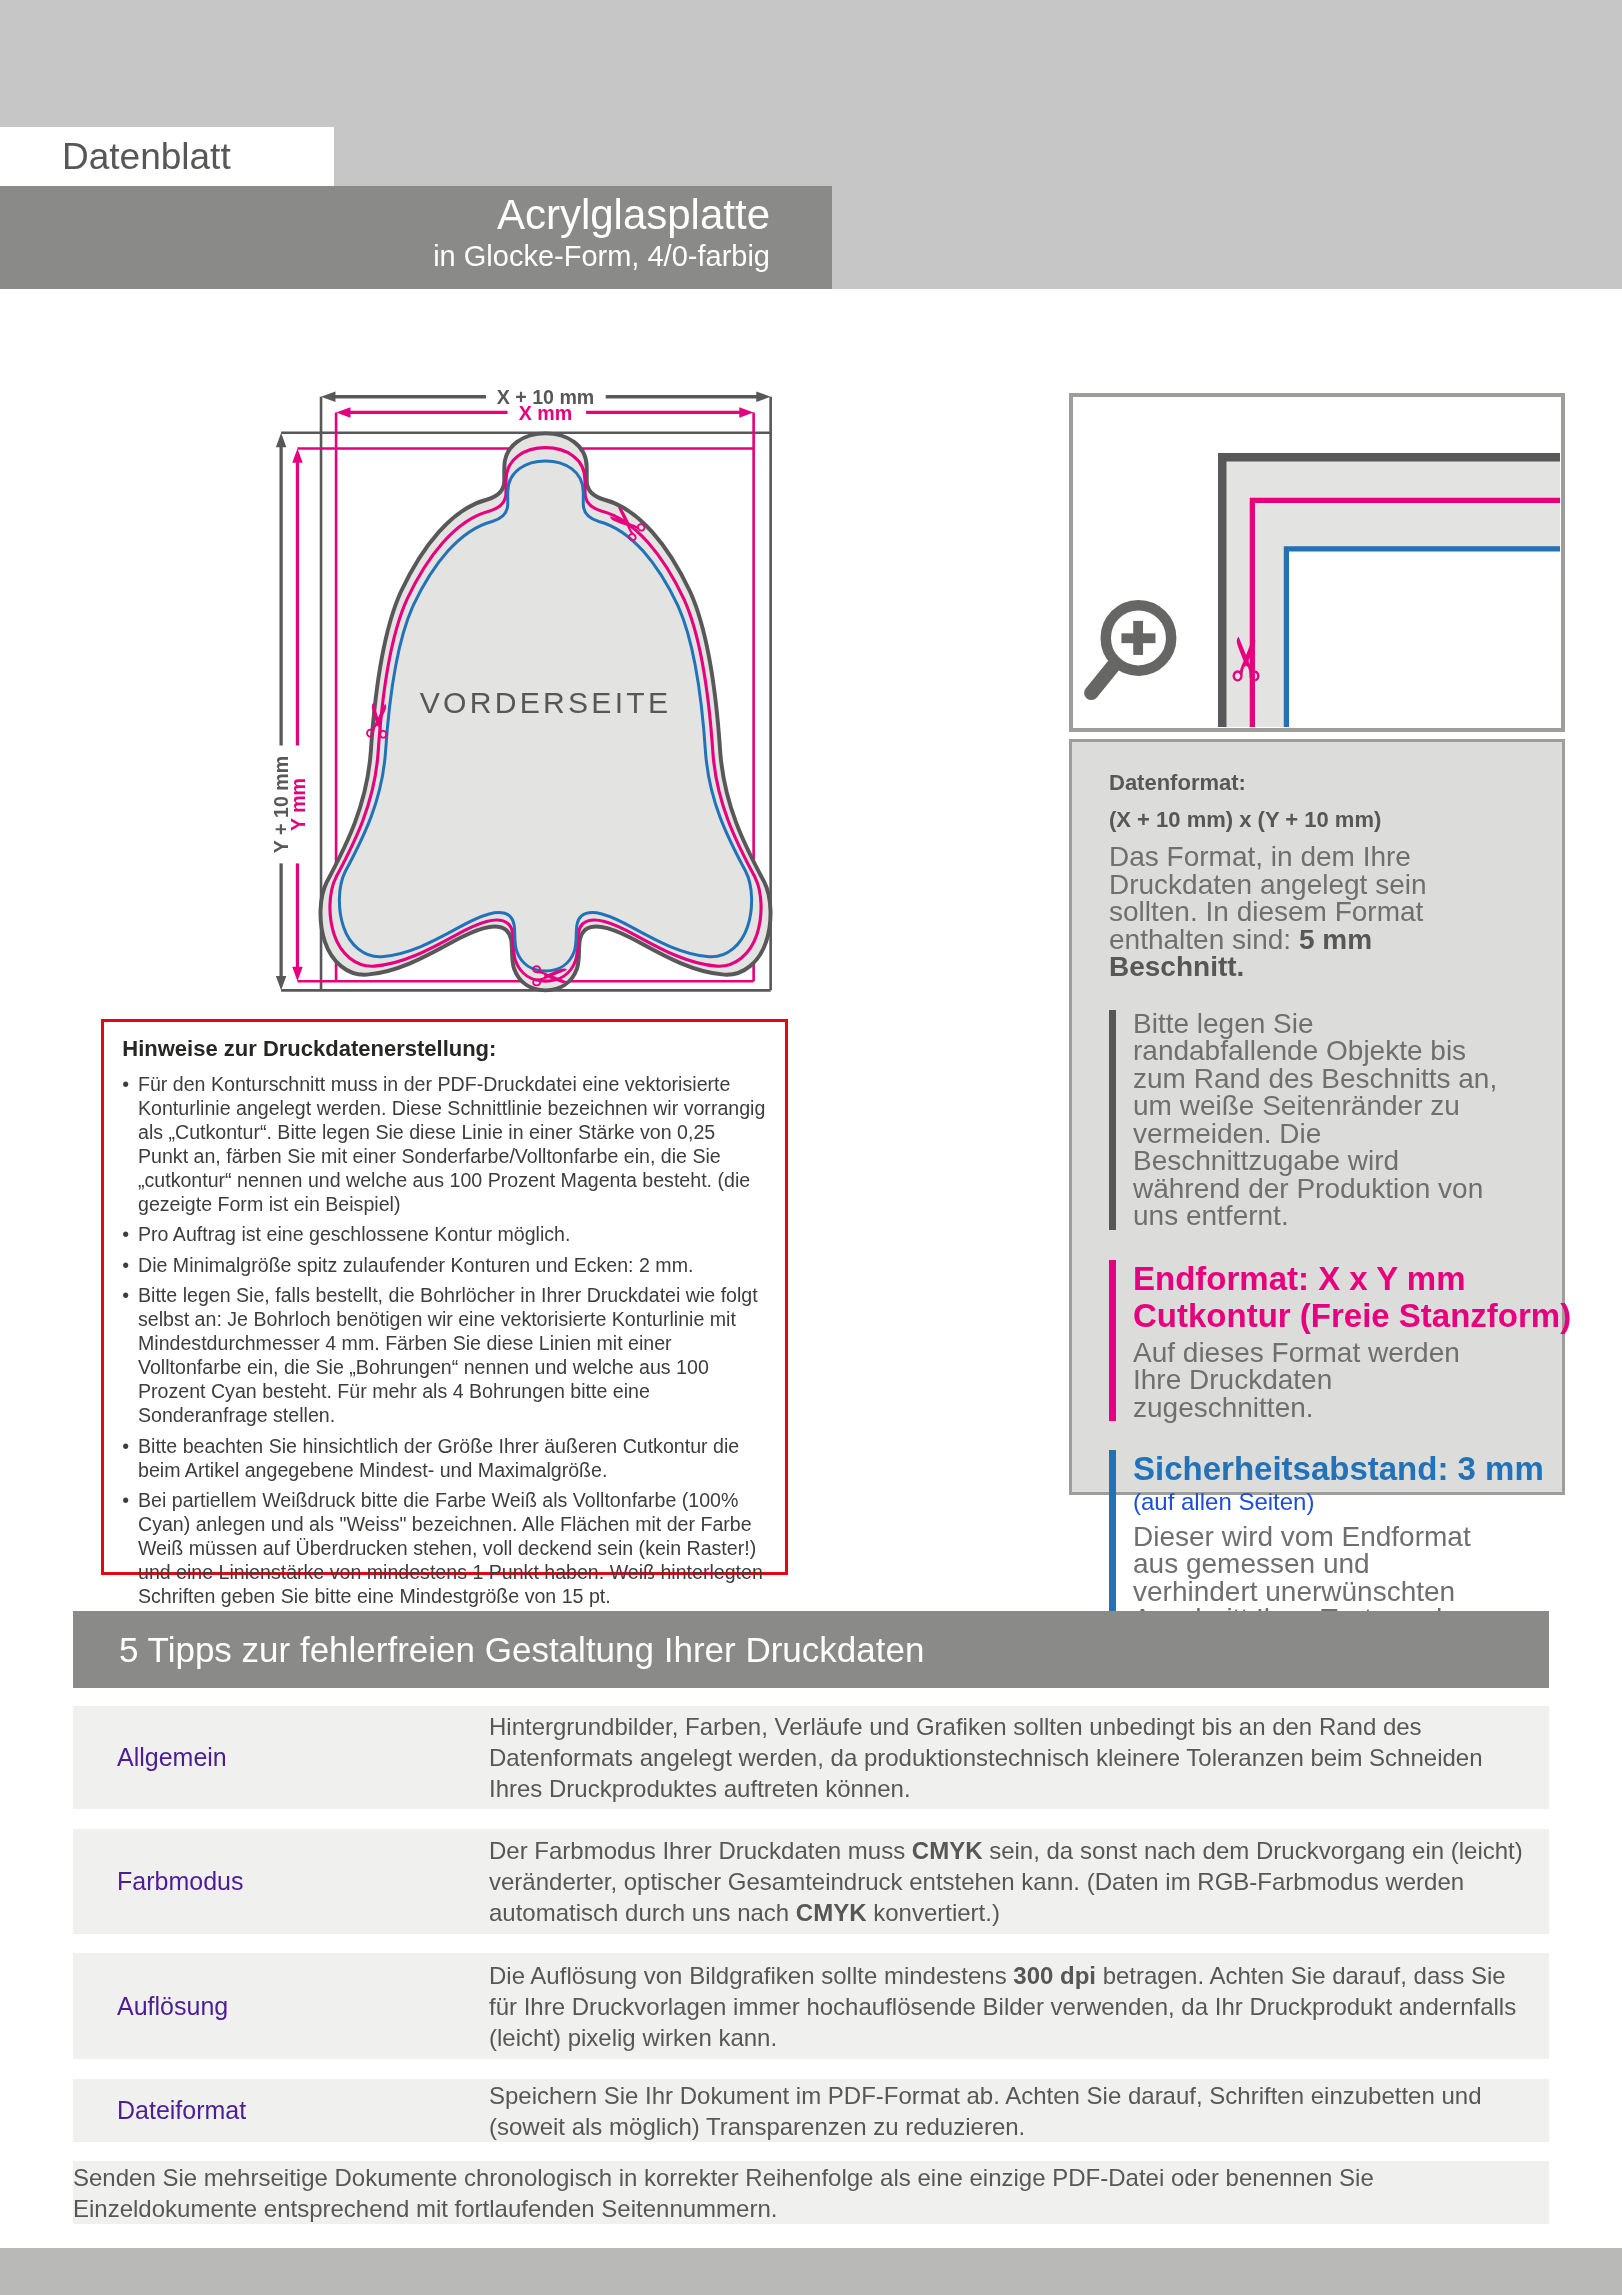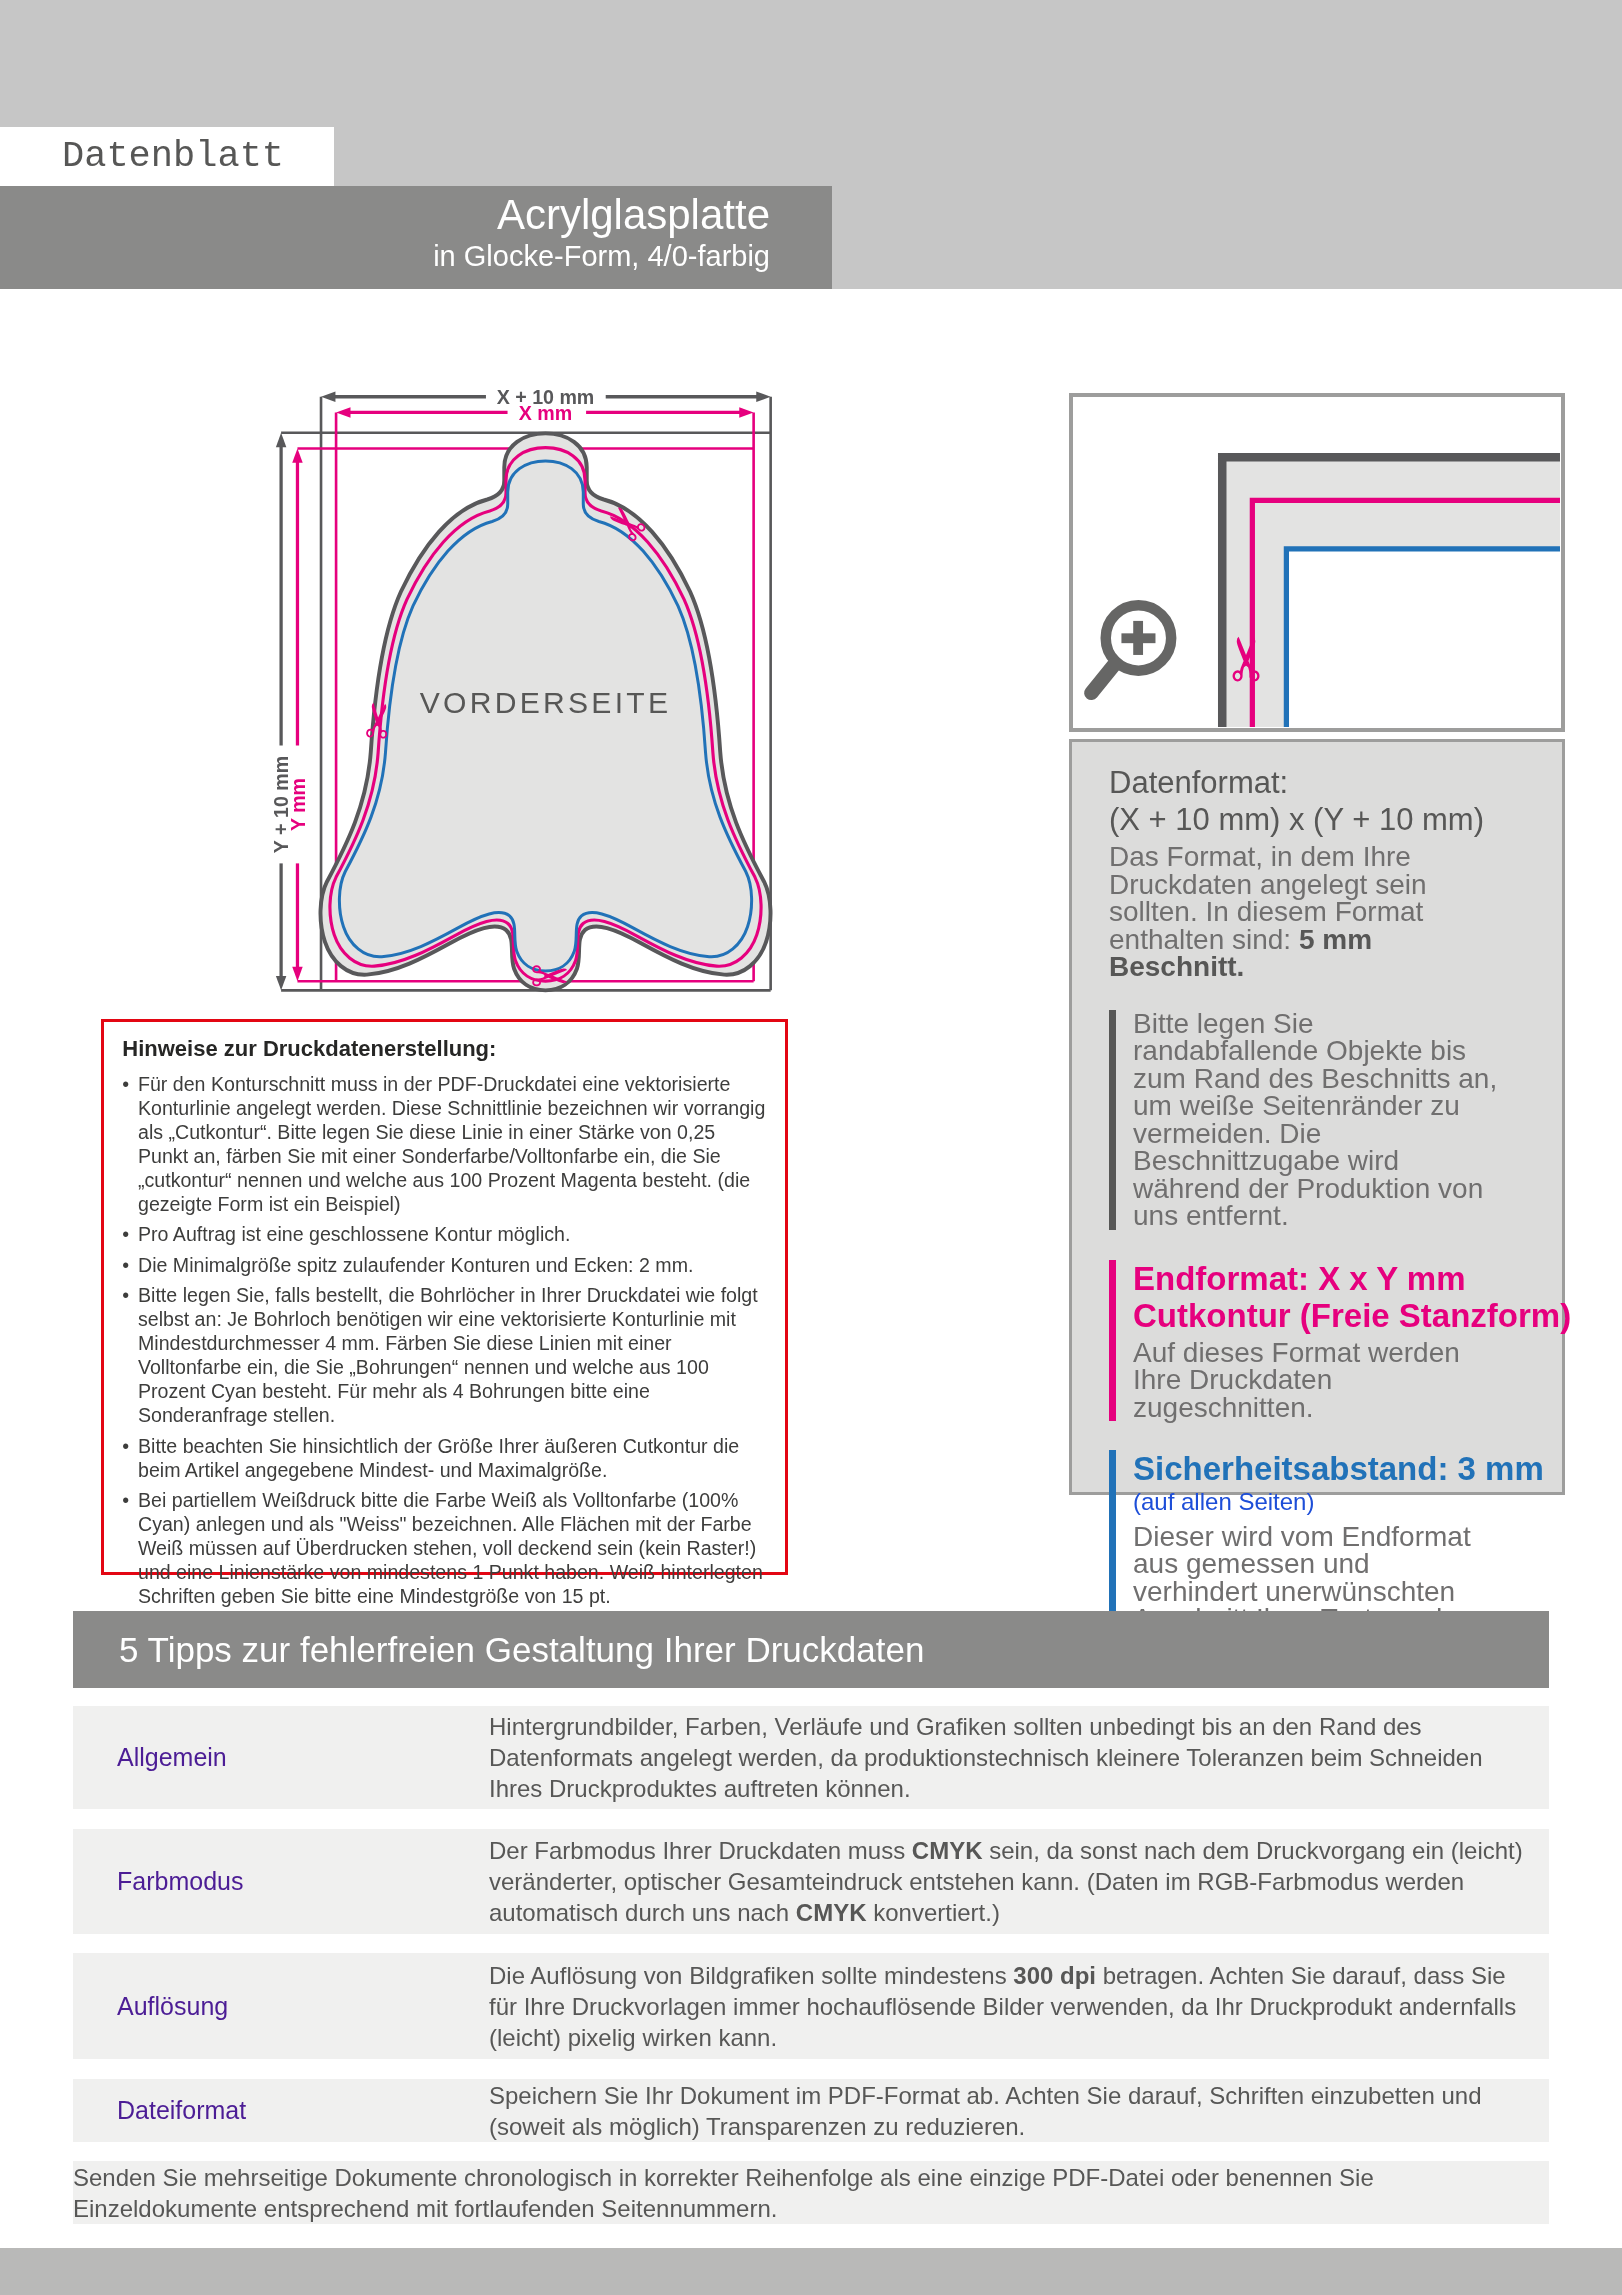--- a/index.html
+++ b/index.html
@@ -10,7 +10,7 @@
   
   .header-bg{left:0;top:0;width:1623px;height:289px;background:#c6c6c6;}
   .title-box{left:0;top:127px;width:334px;height:59px;background:#ffffff;}
-  .title-box span{display:block;padding-left:62px;line-height:59px;font-size:37px;color:#575756;font-family:Liberation Mono, monospace;}
+  .title-box span{display:block;padding-left:62px;line-height:59px;font-size:37px;color:#575756;}
   .banner{left:0;top:186px;width:832px;height:103px;background:#8a8a89;color:#ffffff;text-align:right;}
   .banner .b-title{display:block;padding:5.2px 62px 0 0;font-size:42px;line-height:47px;}
   .banner .b-sub{display:block;padding:1.3px 62px 0 0;font-size:29px;line-height:34px;}

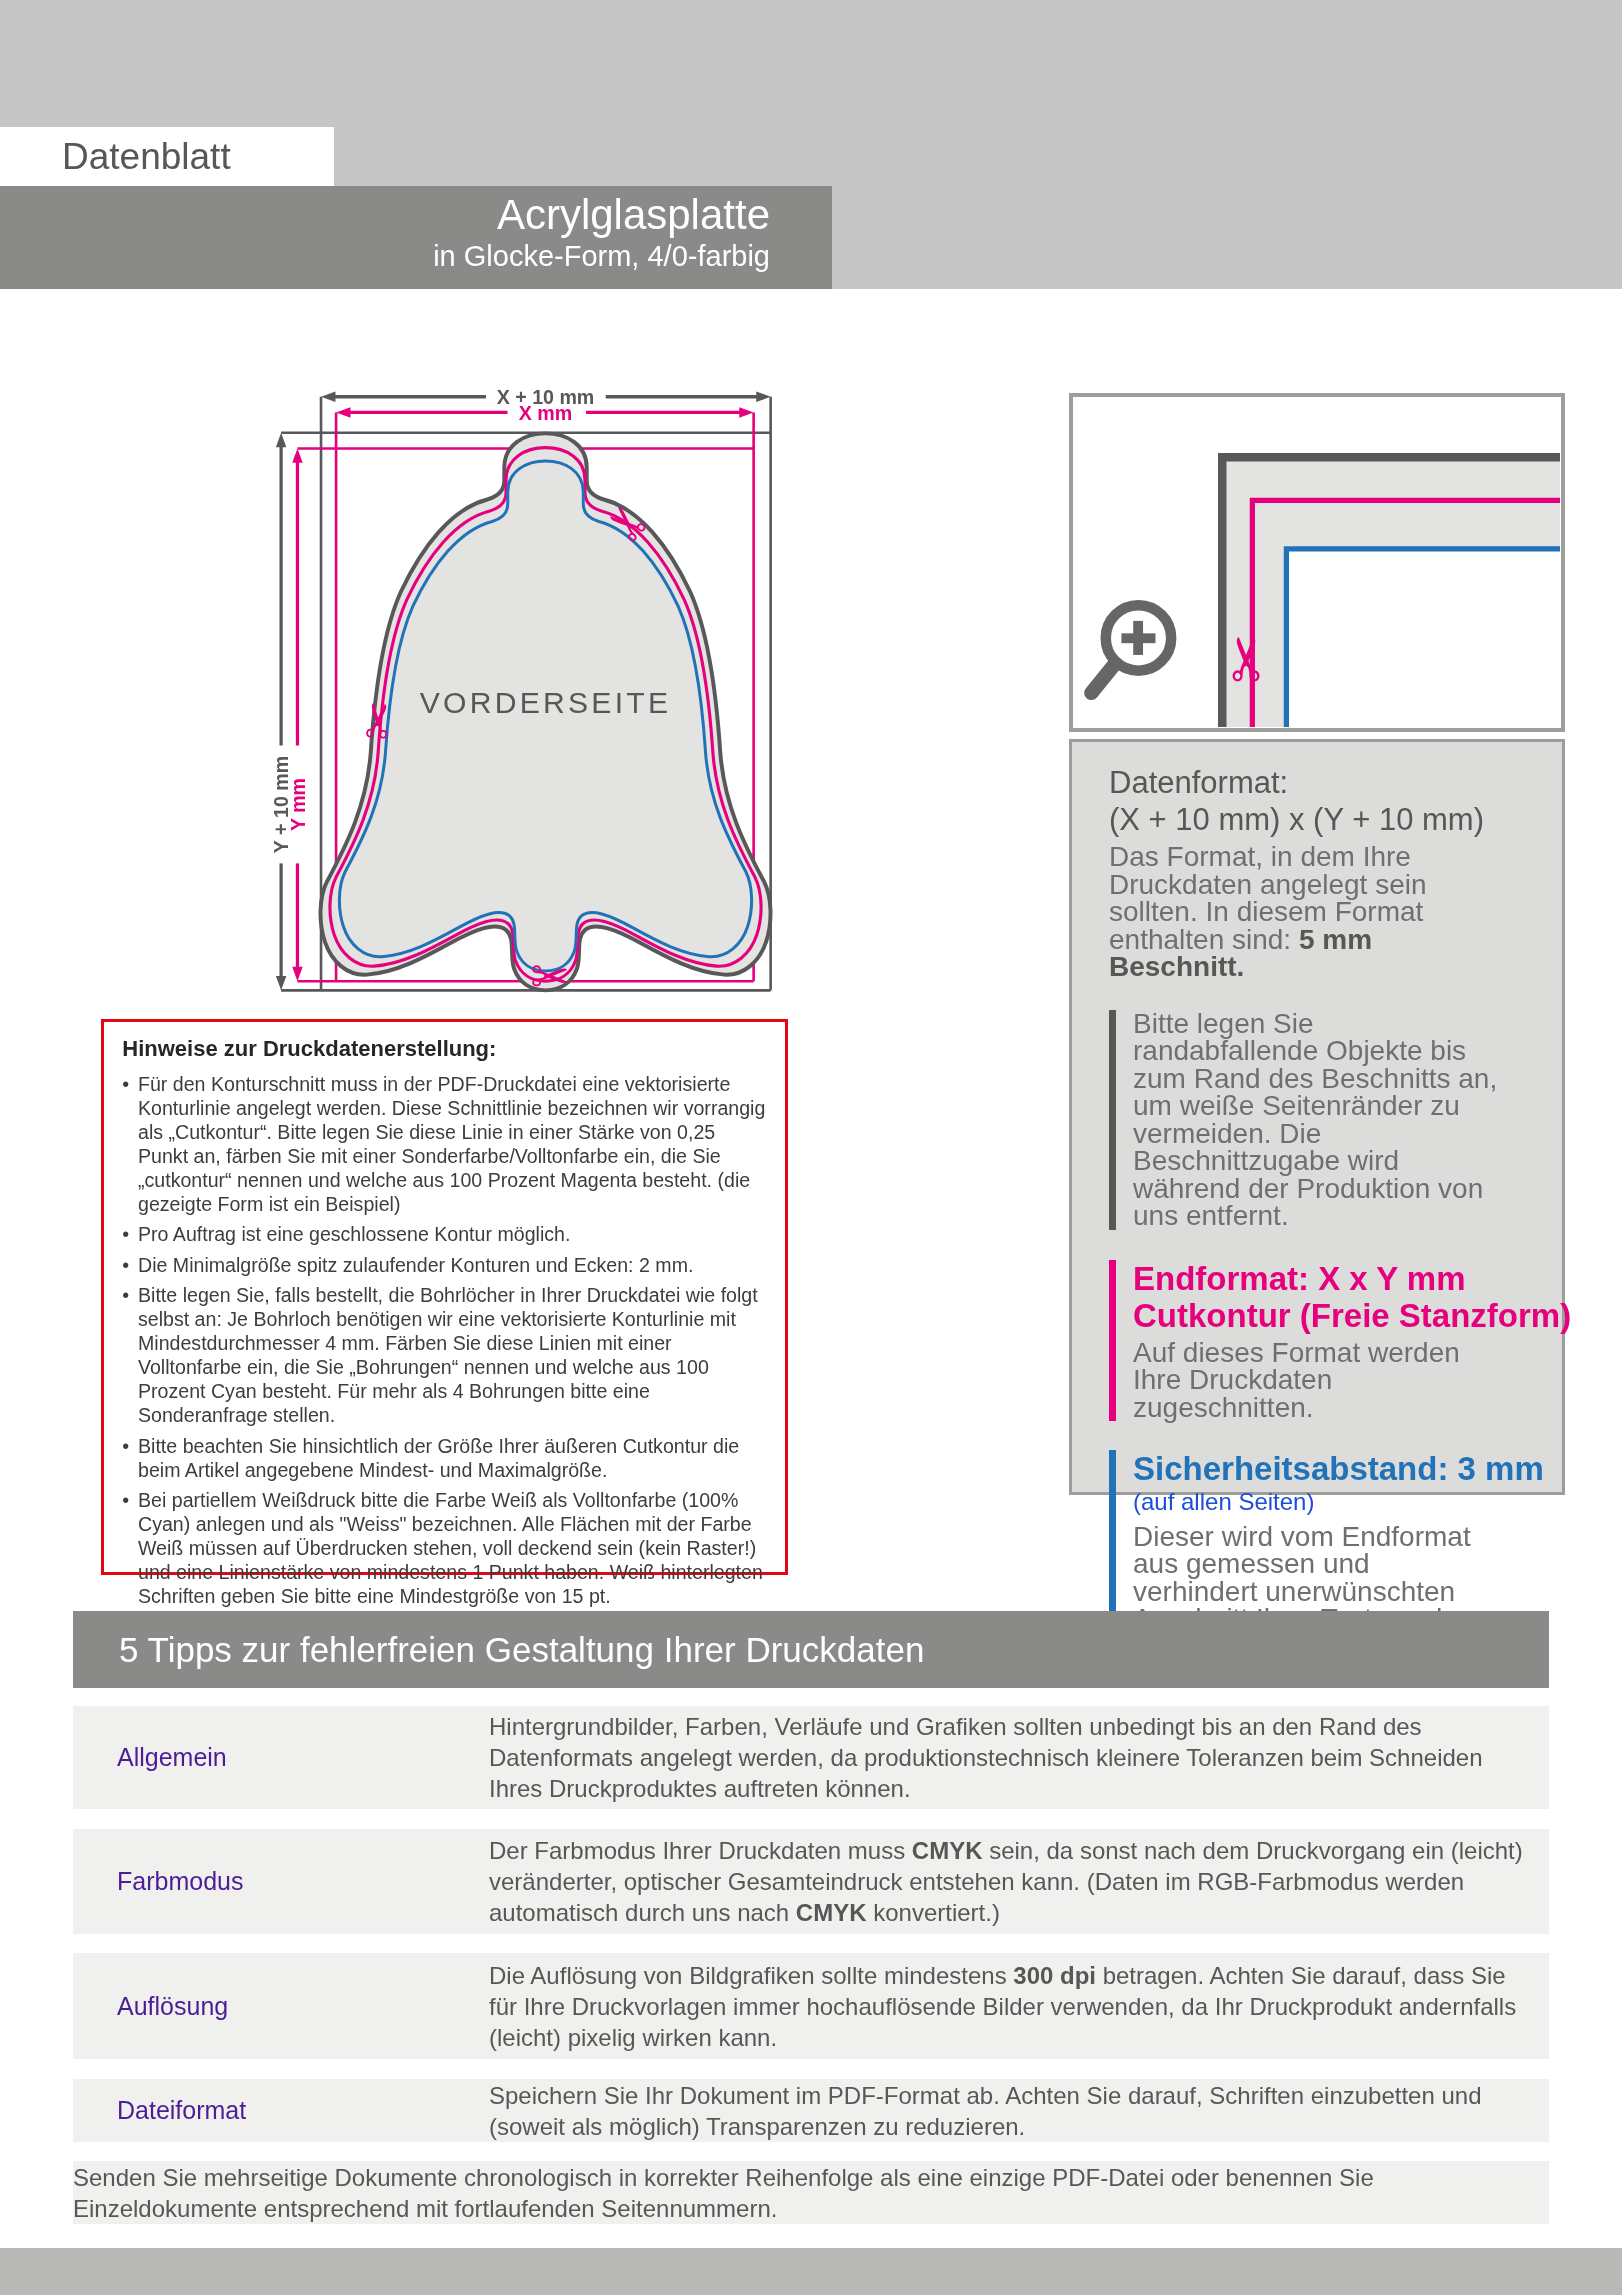--- a/index.html
+++ b/index.html
@@ -33,7 +33,7 @@
   
   .panel{left:1069px;top:739px;width:496px;height:756px;background:#dcdcdb;border:3.9px solid #9d9d9c;box-sizing:border-box;
          padding:22px 26px 0 37px;}
-  .panel .hd{font-size:31px;line-height:37px;font-weight:normal;color:#575756;white-space:nowrap;}
+  .panel .hd{font-size:22px;line-height:37px;font-weight:bold;color:#575756;white-space:nowrap;}
   .panel .body{margin-top:5.2px;font-size:28px;line-height:27.5px;color:#706f6f;width:386px;}
   .panel .body b{color:#575756;}
   .block{margin-top:29px;padding-left:17px;}

